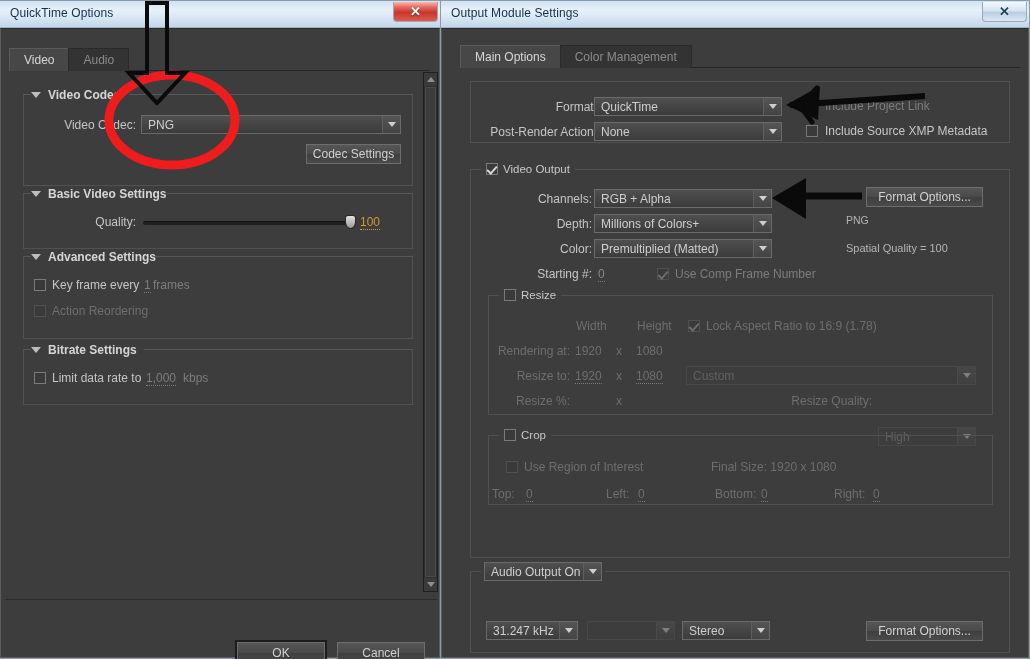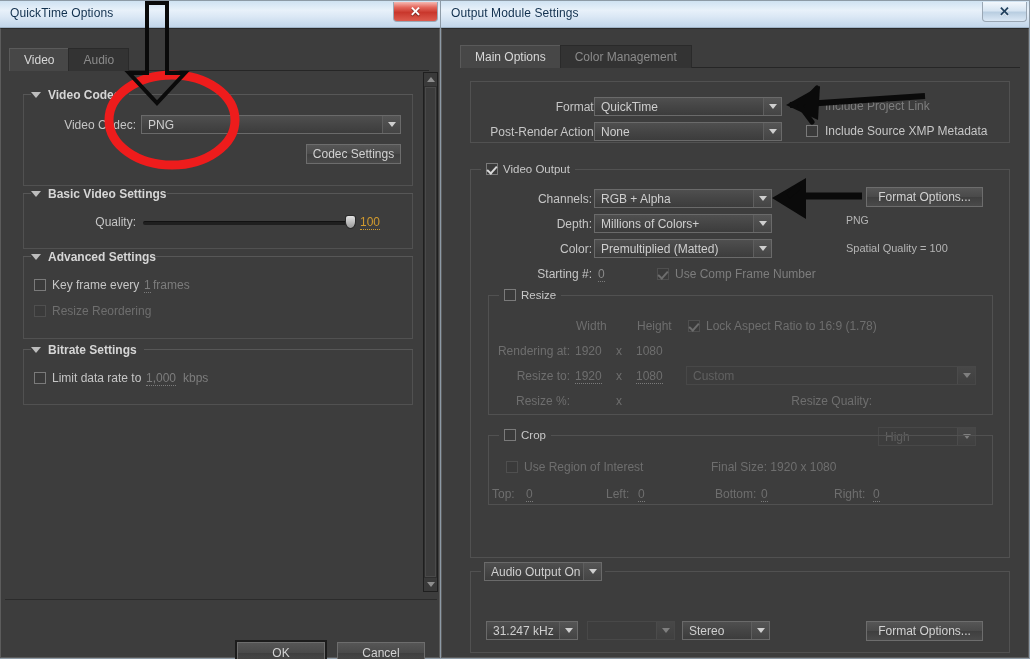--- a/index.html
+++ b/index.html
@@ -475,7 +475,7 @@
     <div class="lbl dim" style="left:152px; top:249px;">frames</div>
 
     <div class="cb dis" style="left:33px; top:276px;"></div>
-    <div class="lbl dim2" style="left:51px; top:275px;">Resize Reordering</div>
+    <div class="lbl dim2" style="left:51px; top:275px;">Action Reordering</div>
 
     <div class="grp-head" style="left:30px; top:314px;align-items:center;">
       <span class="tri"></span>

